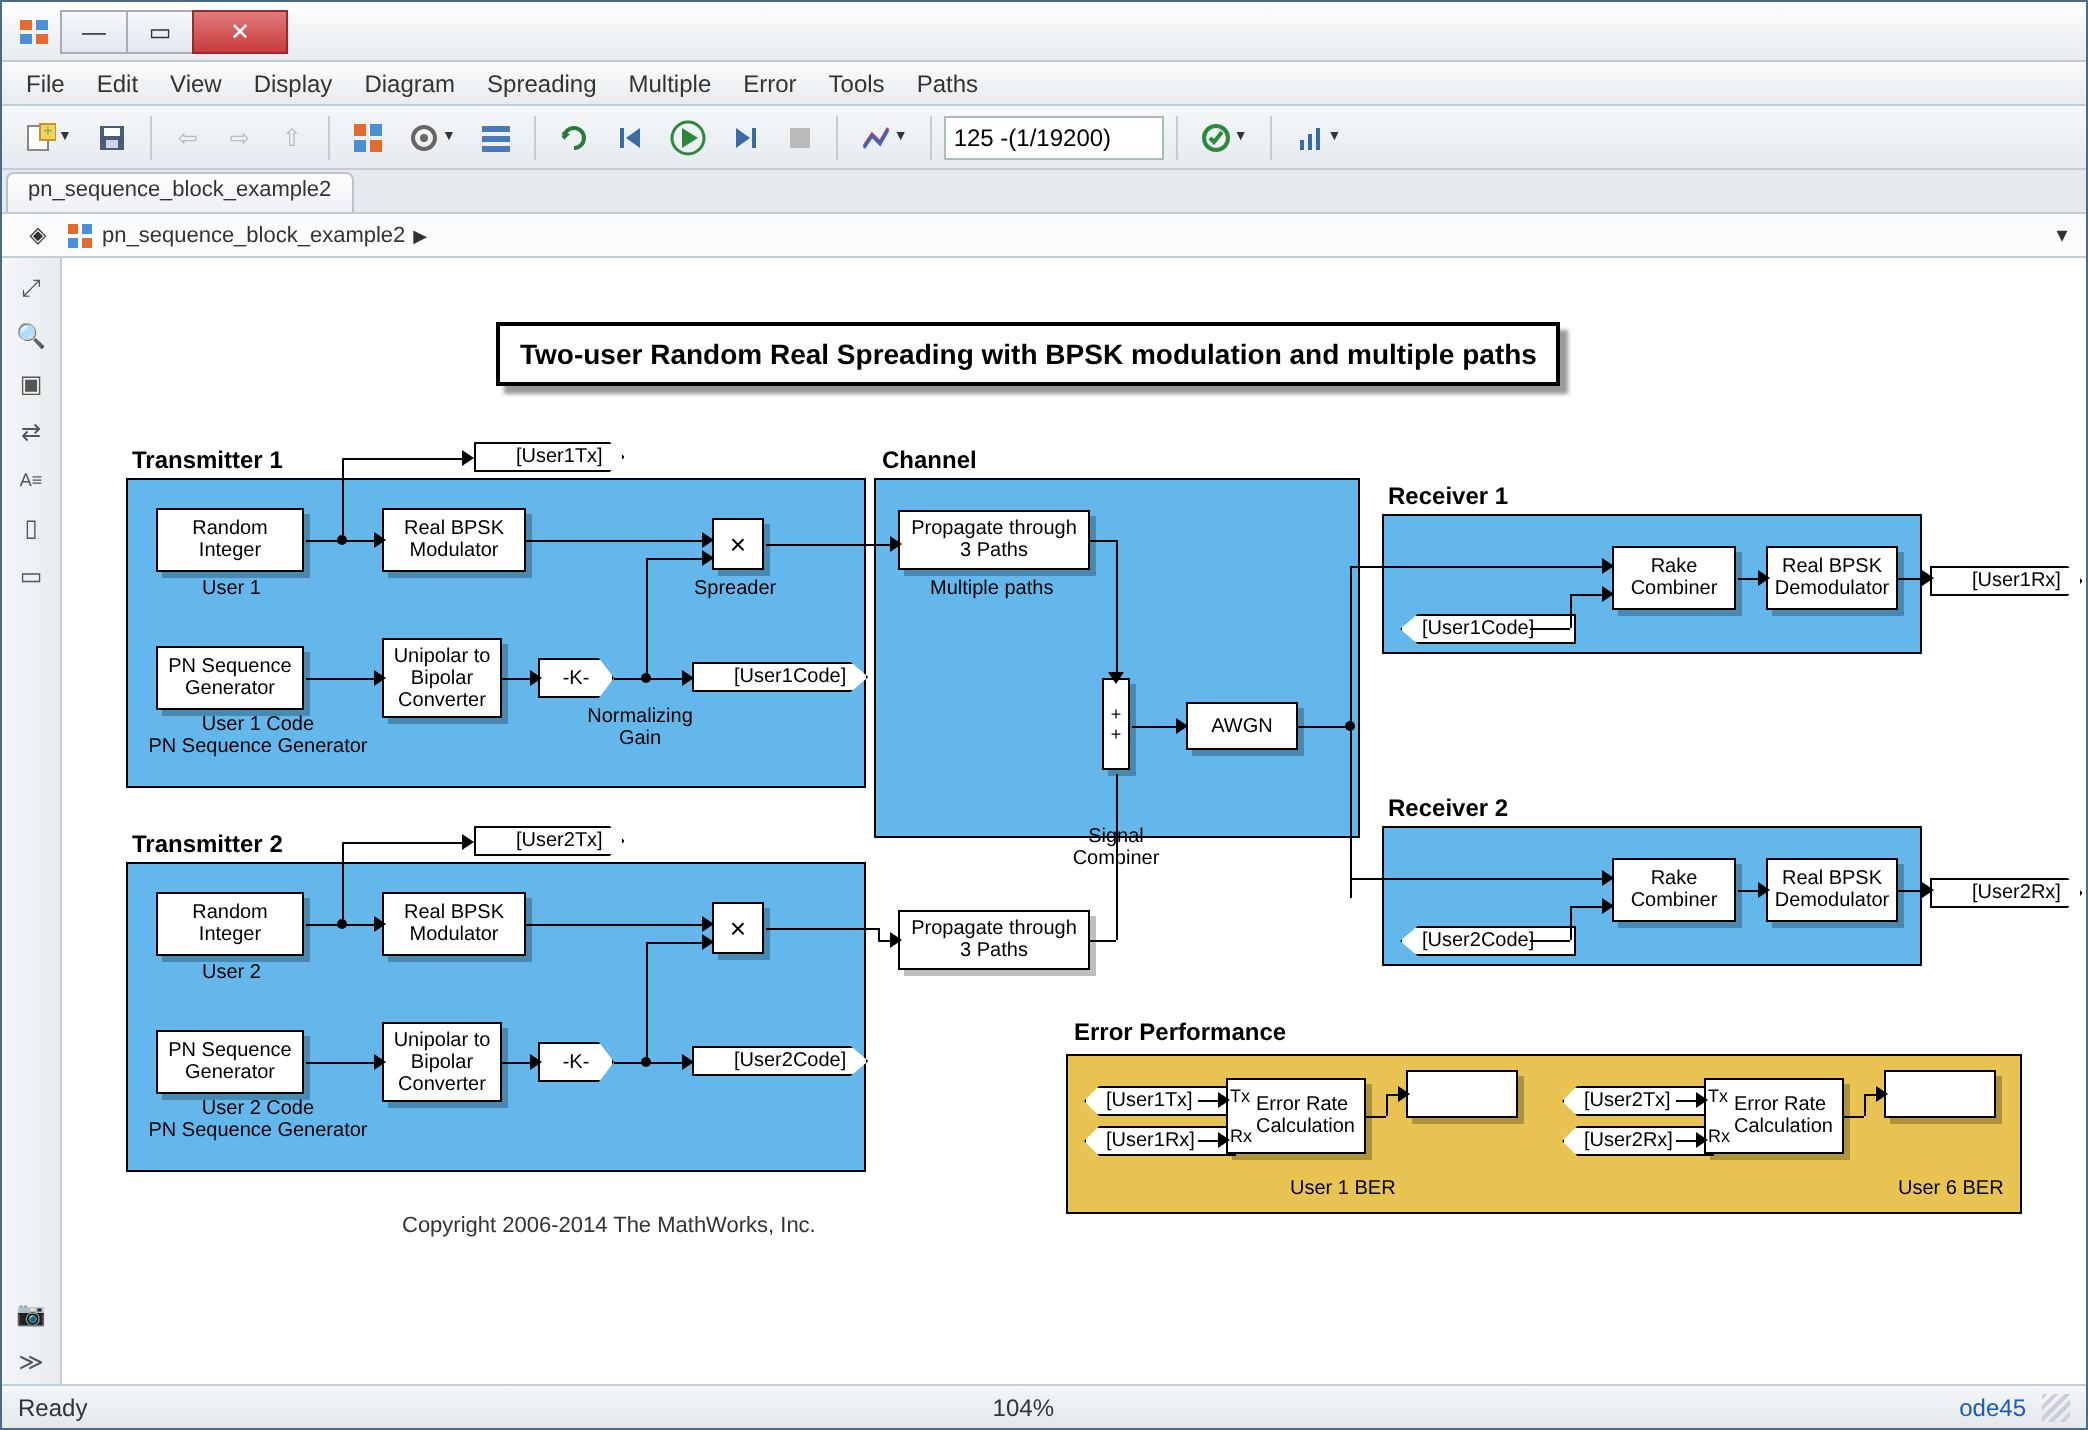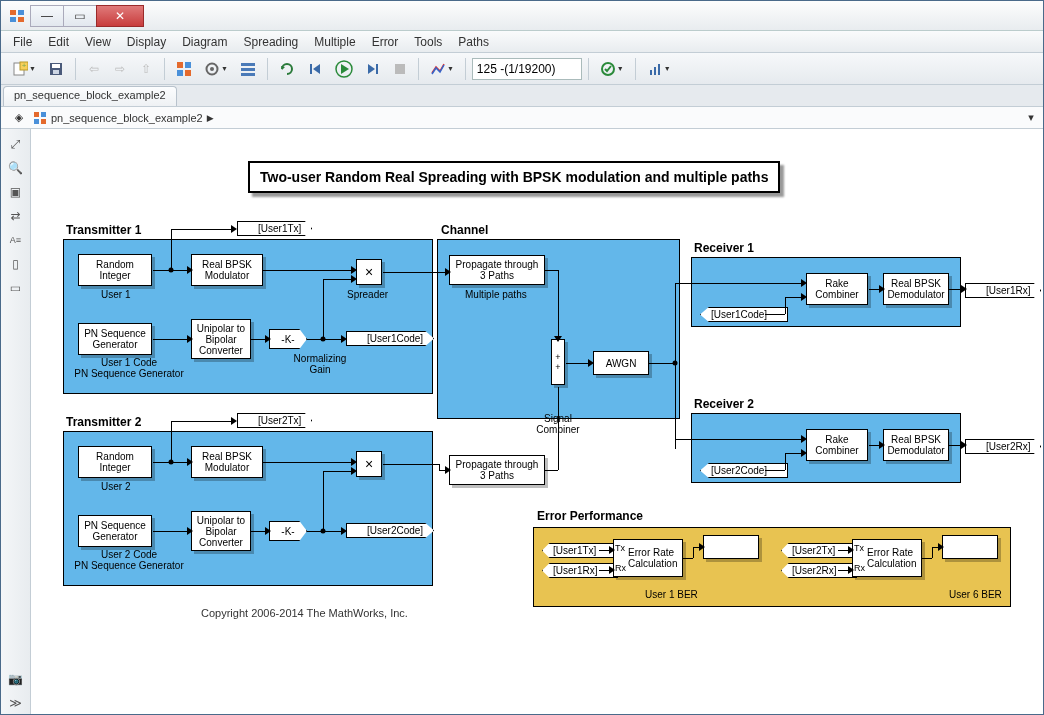--- a/index.html
+++ b/index.html
@@ -435,6 +435,12 @@
     </div>
   </div>
 
+  <div class="status">
+    <span>Ready</span>
+    <span class="c">104%</span>
+    <span class="r">ode45</span>
+    <div class="gripper"></div>
+  </div>
 
 </div>
 

